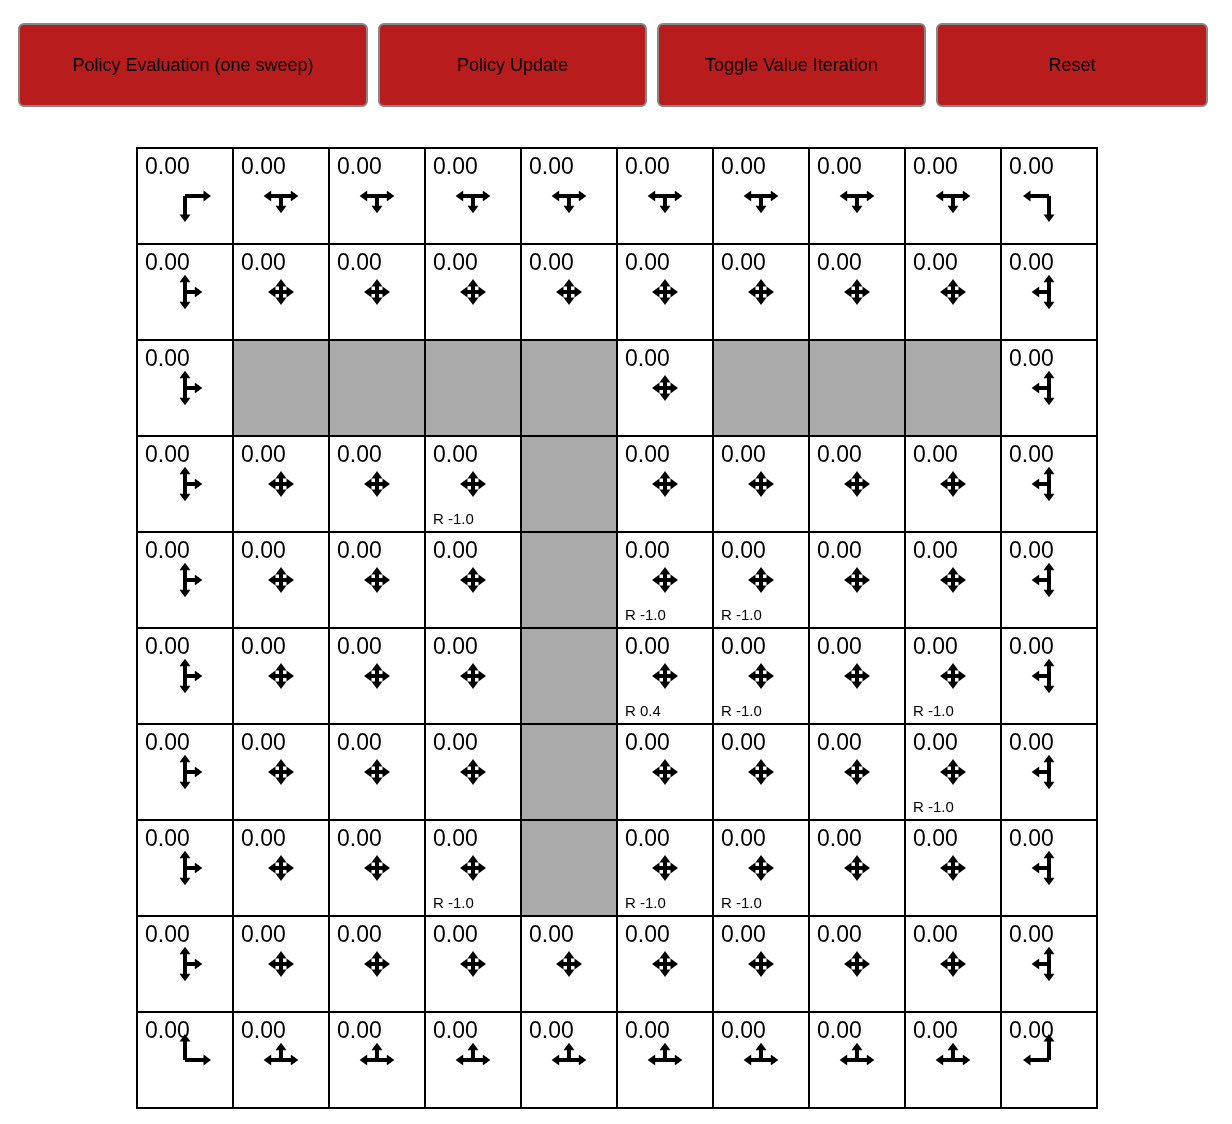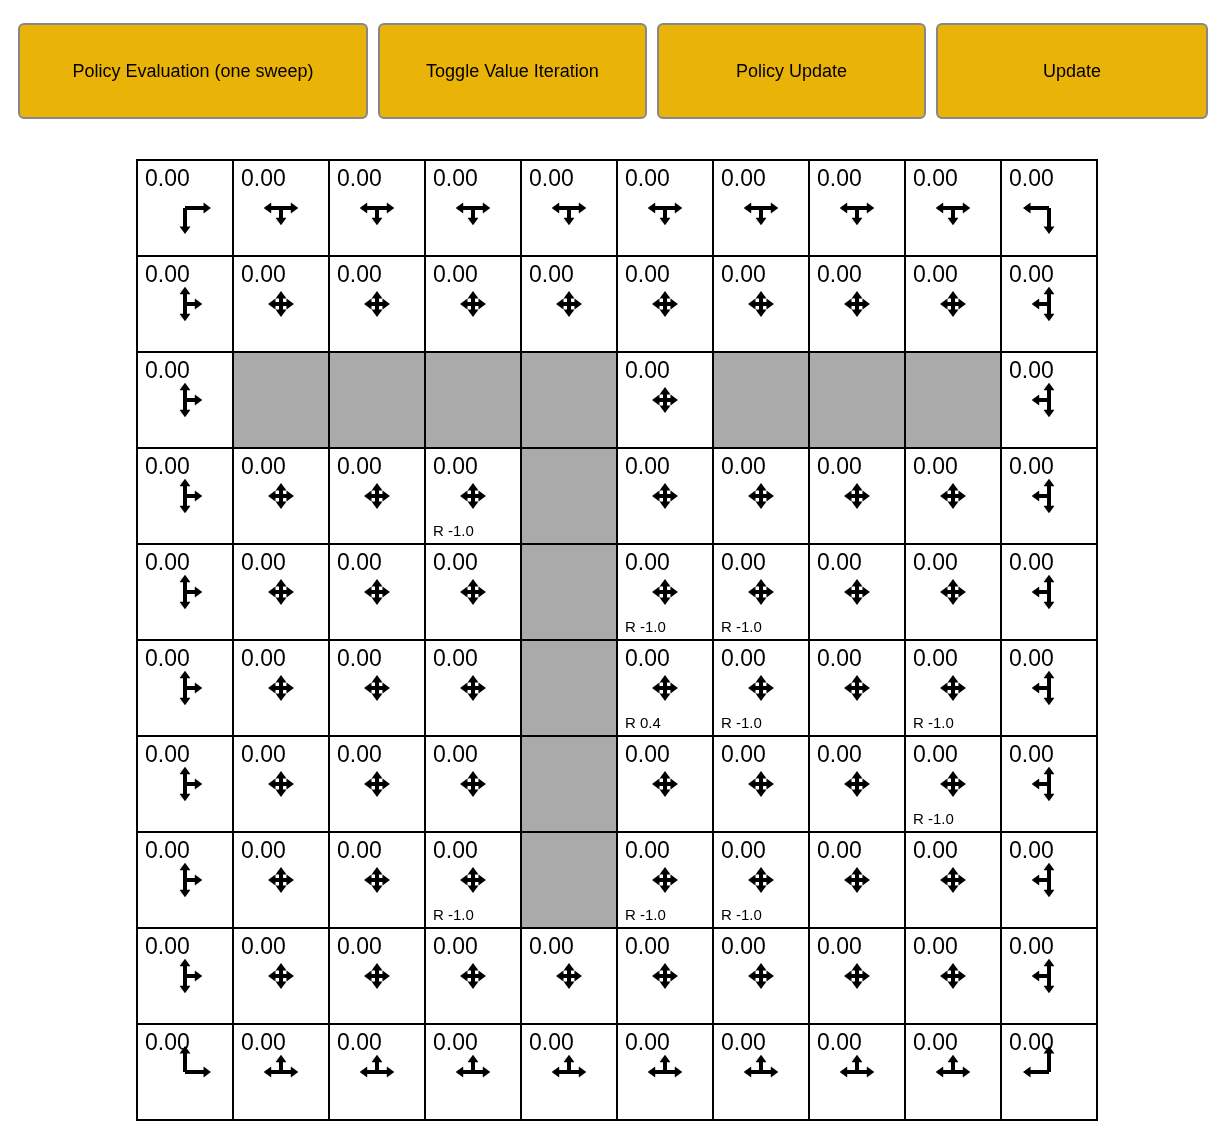--- a/index.html
+++ b/index.html
@@ -6,10 +6,10 @@
   body{width:1232px;height:1124px;font-family:"Liberation Sans",sans-serif;color:#000;}
   .toolbar{display:flex;gap:10px;padding:23px 0 0 18px;}
   .toolbar button{
-    height:96px;
+    height:84px;
     font-size:18px;
     font-family:"Liberation Sans",sans-serif;
-    background:#eab308;
+    background:#b91c1c;
     border:2px solid #878787;
     border-radius:6px;
     color:#000;

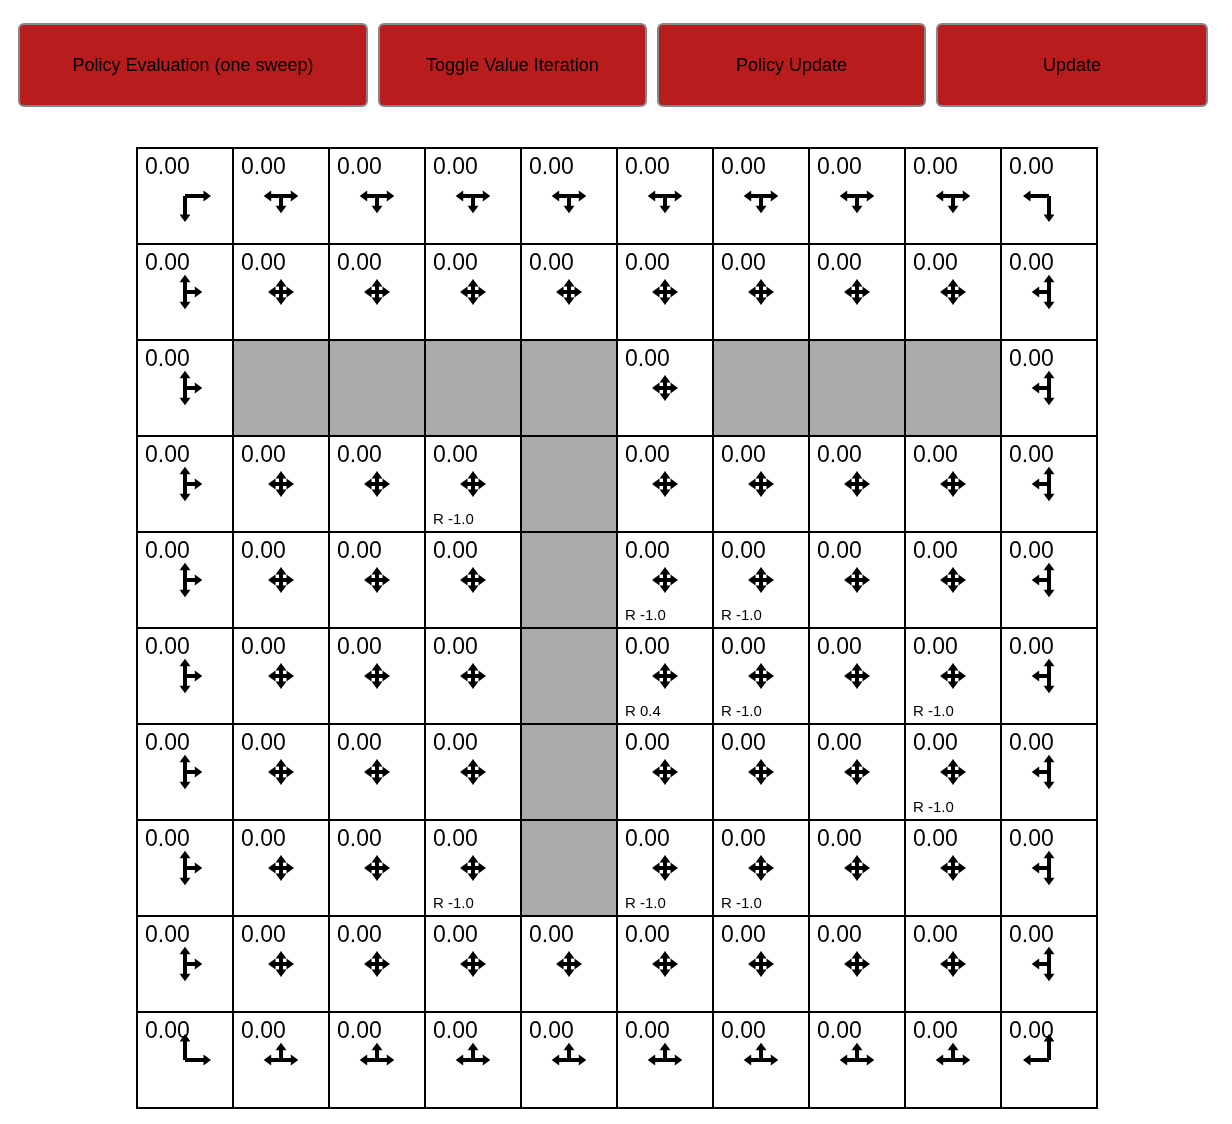--- a/index.html
+++ b/index.html
@@ -46,8 +46,8 @@
 
 <div class="toolbar">
   <button>Policy Evaluation (one sweep)</button>
+  <button>Policy Update</button>
   <button>Toggle Value Iteration</button>
-  <button>Policy Update</button>
   <button>Update</button>
 </div>
 

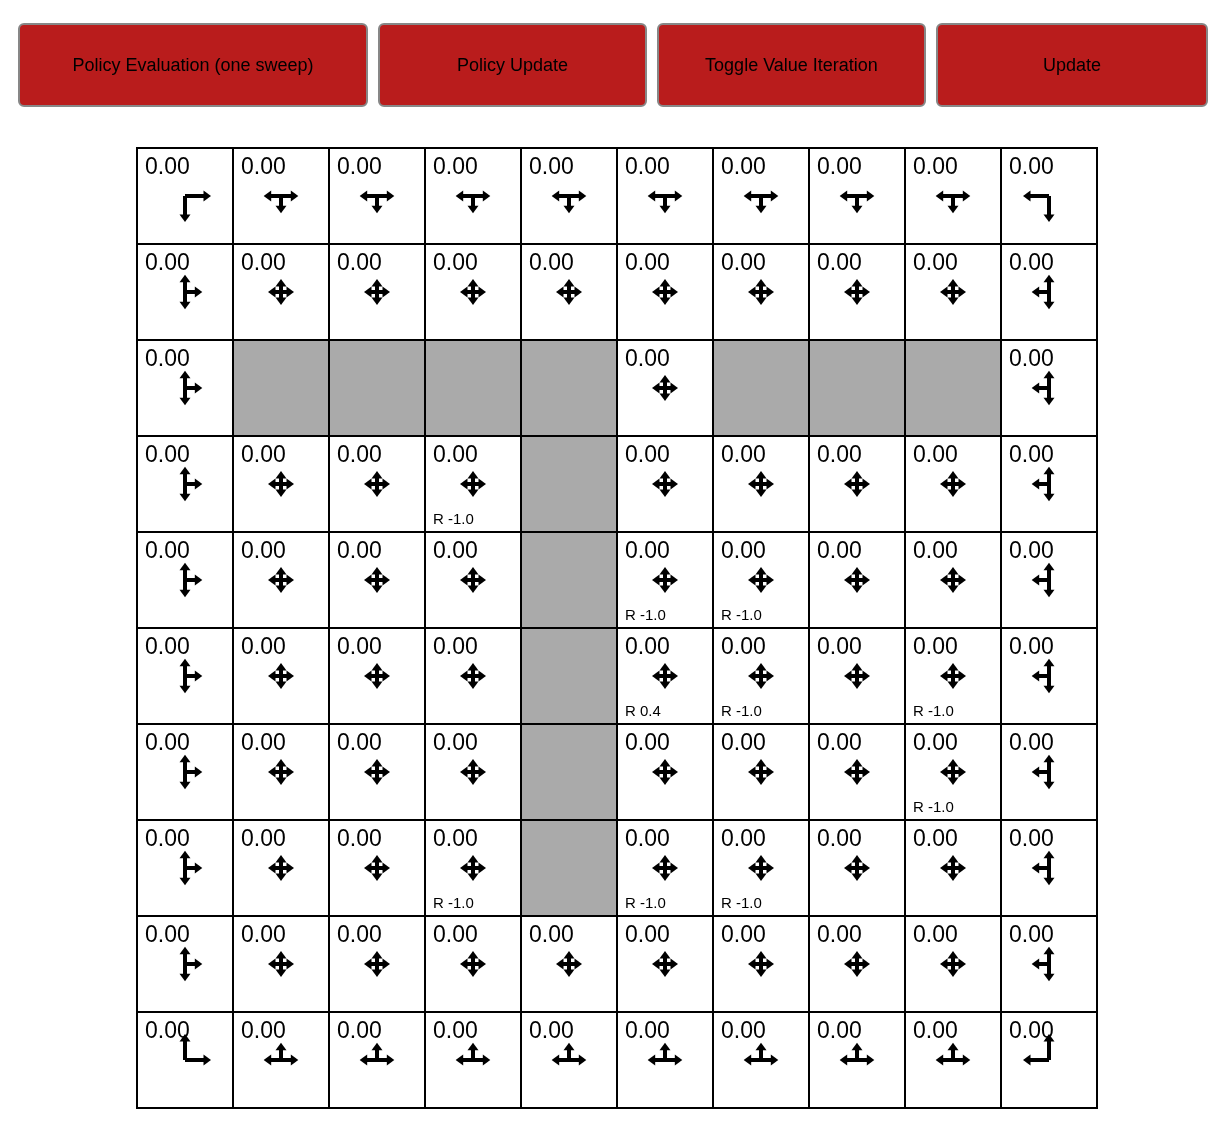--- a/index.html
+++ b/index.html
@@ -48,7 +48,7 @@
   <button>Policy Evaluation (one sweep)</button>
   <button>Policy Update</button>
   <button>Toggle Value Iteration</button>
-  <button>Update</button>
+  <button>Reset</button>
 </div>
 
 <div class="grid">

